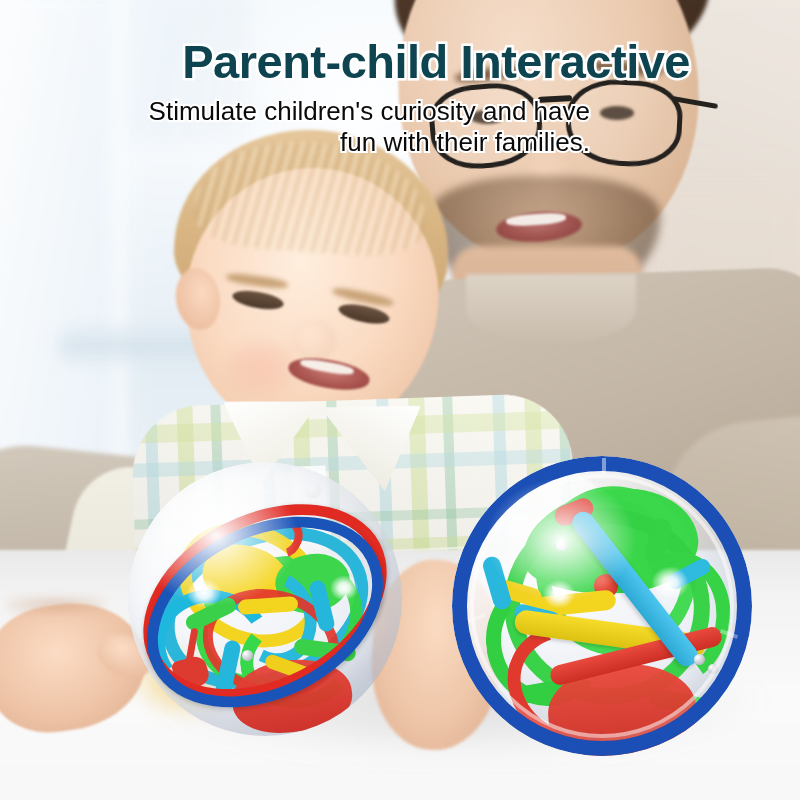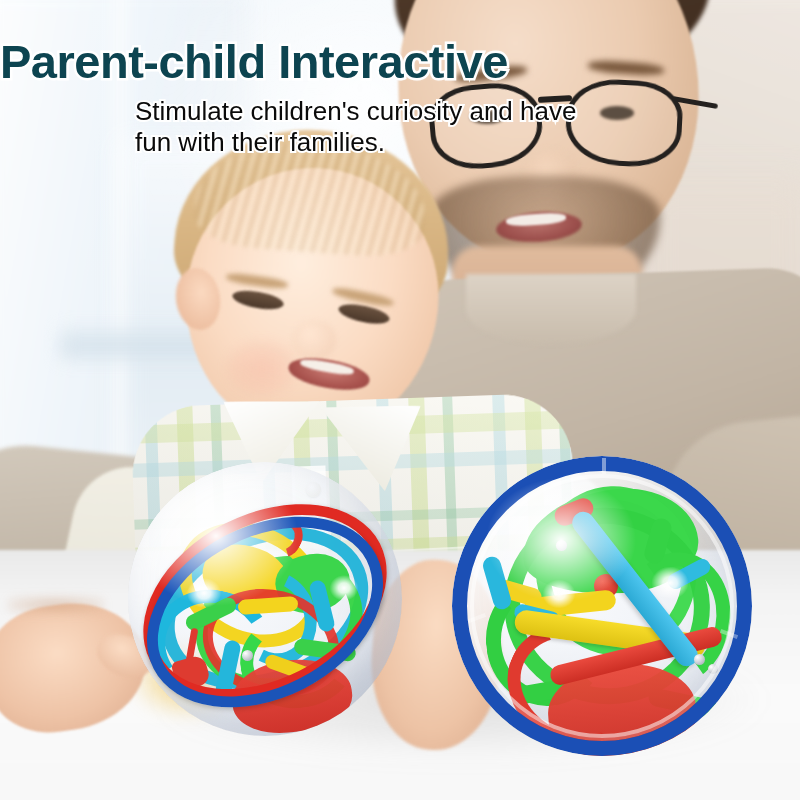--- a/index.html
+++ b/index.html
@@ -357,7 +357,7 @@
     background:radial-gradient(circle at 32% 30%,#ffffff,#98a1ad);}
 
   
-  .text-block{ position:absolute; left:0; top:0; width:690px; z-index:40; text-align:left; }
+  .text-block{ position:absolute; left:0; top:0; width:690px; z-index:40; text-align:right; }
   .headline{
     font-size:47px; font-weight:bold; color:#0d4450; letter-spacing:-.5px;
     line-height:1; margin-top:38px; white-space:nowrap;

